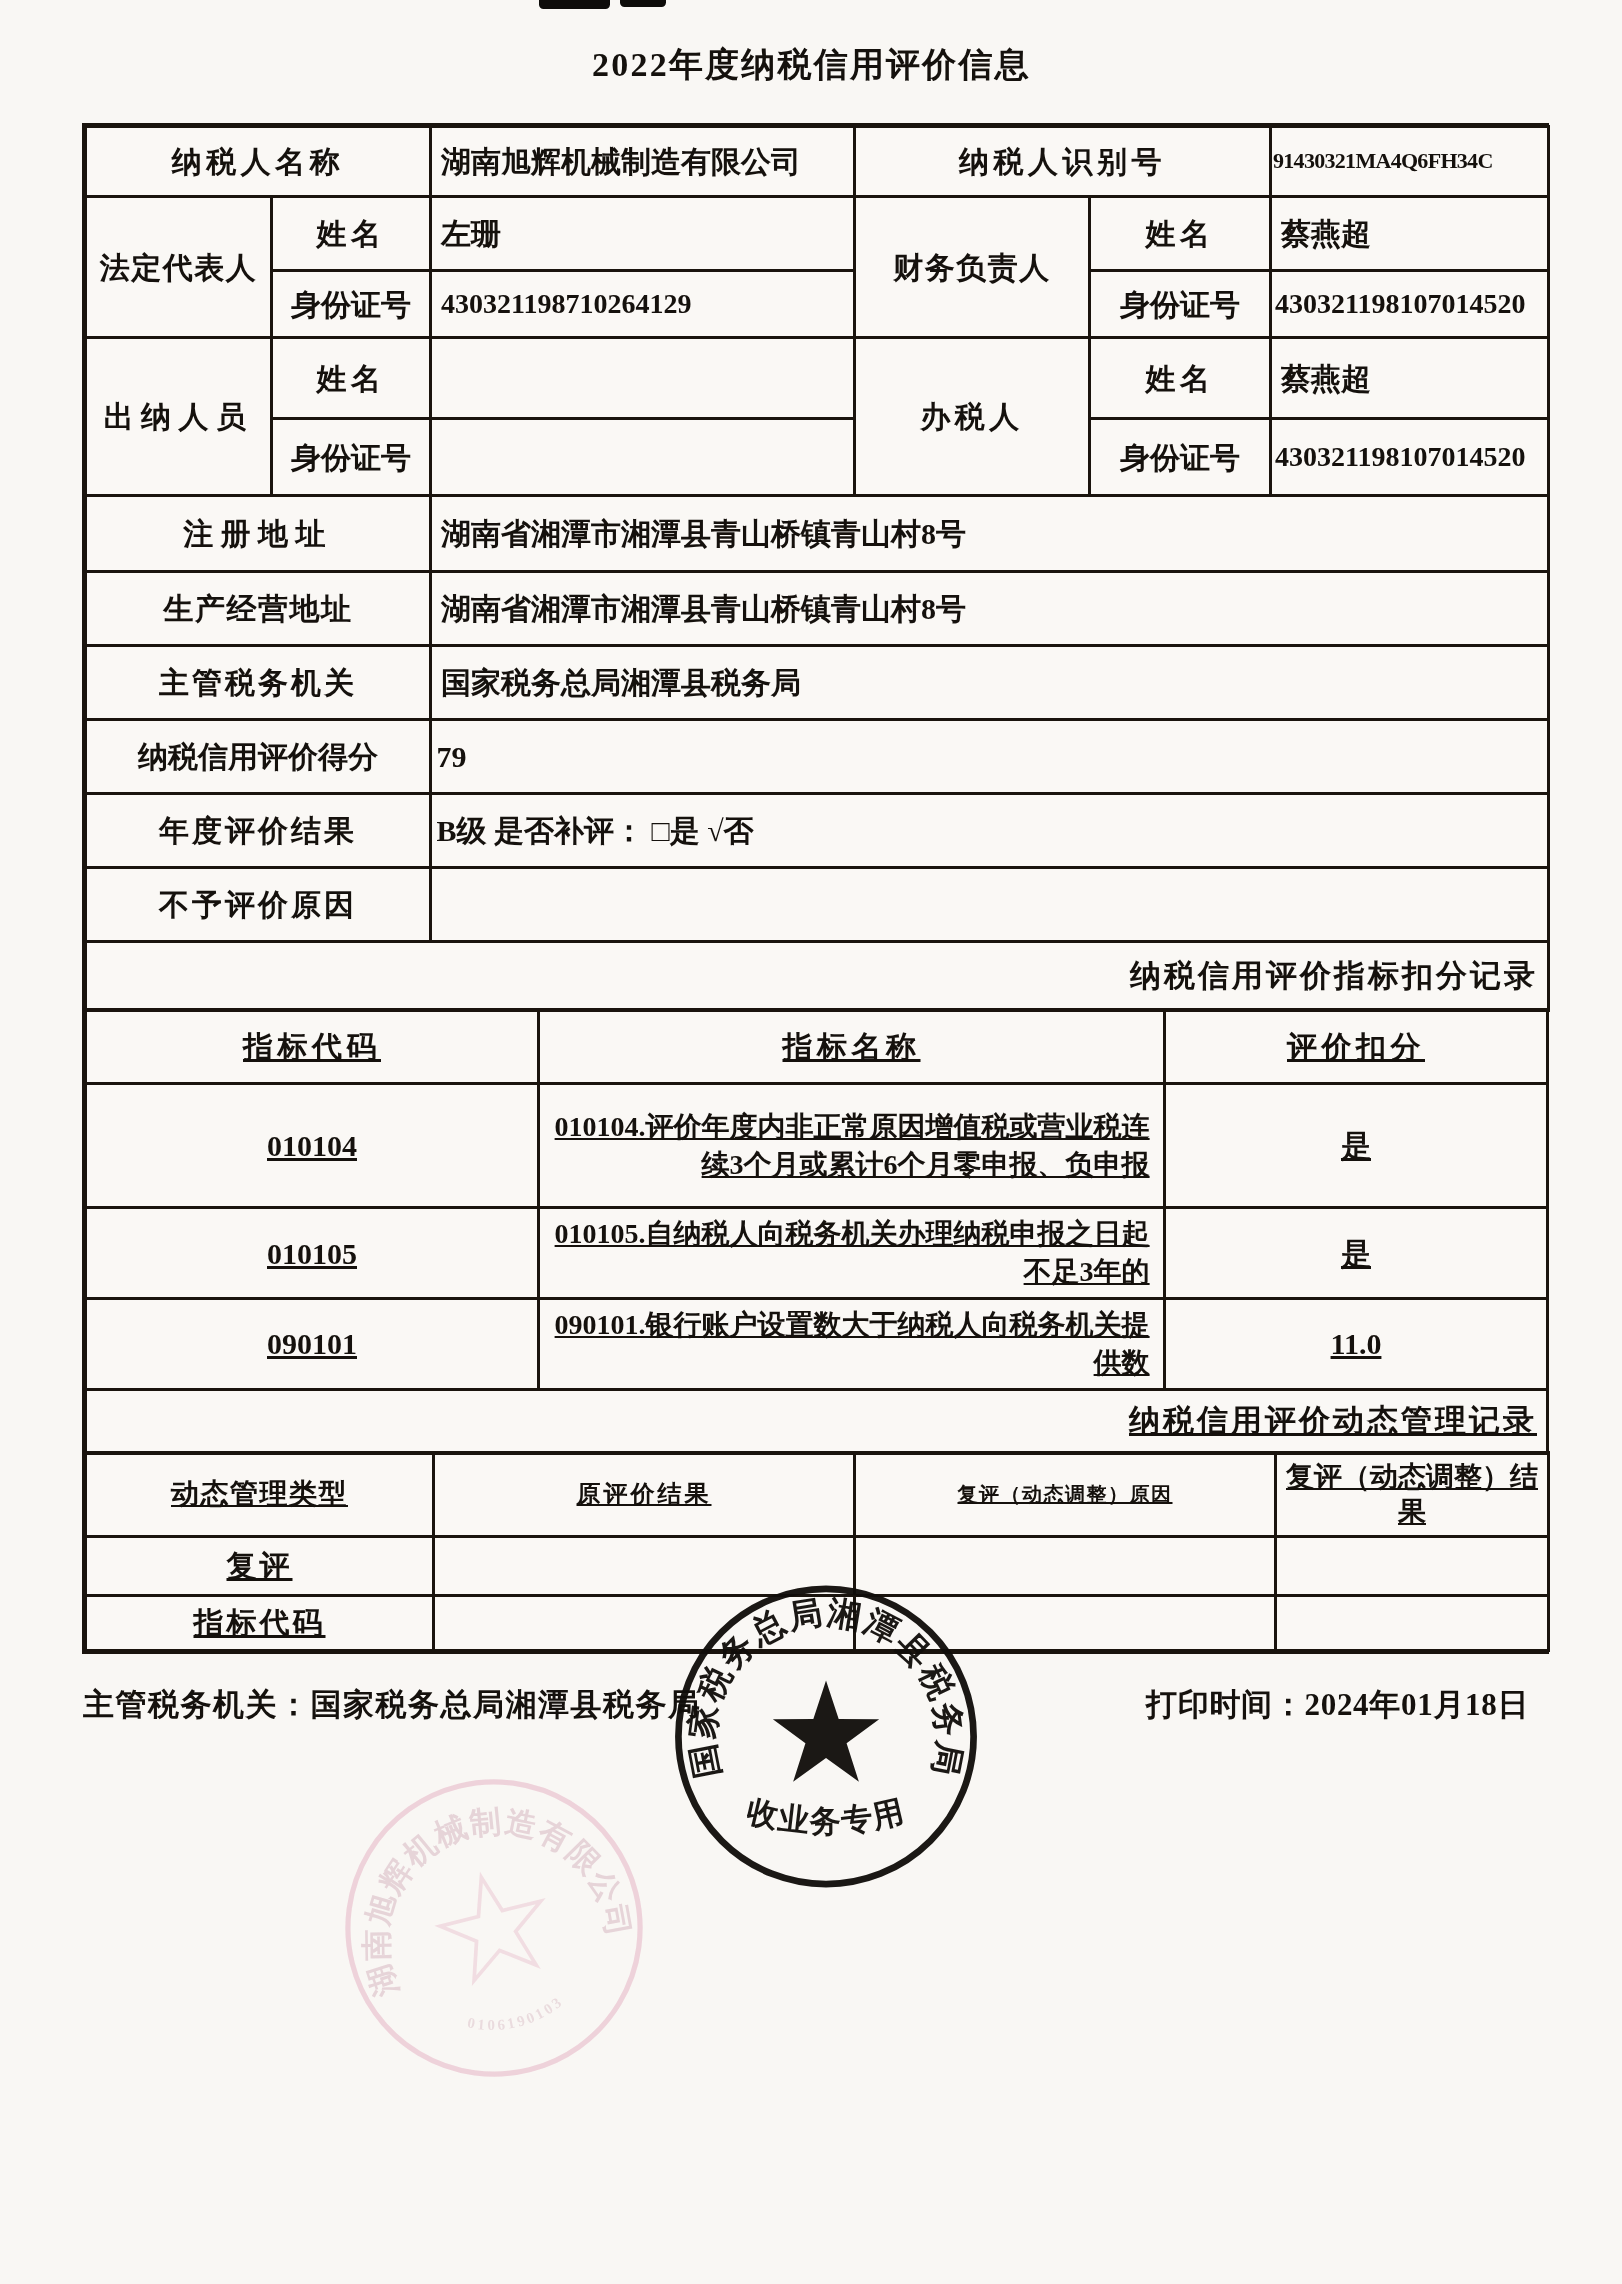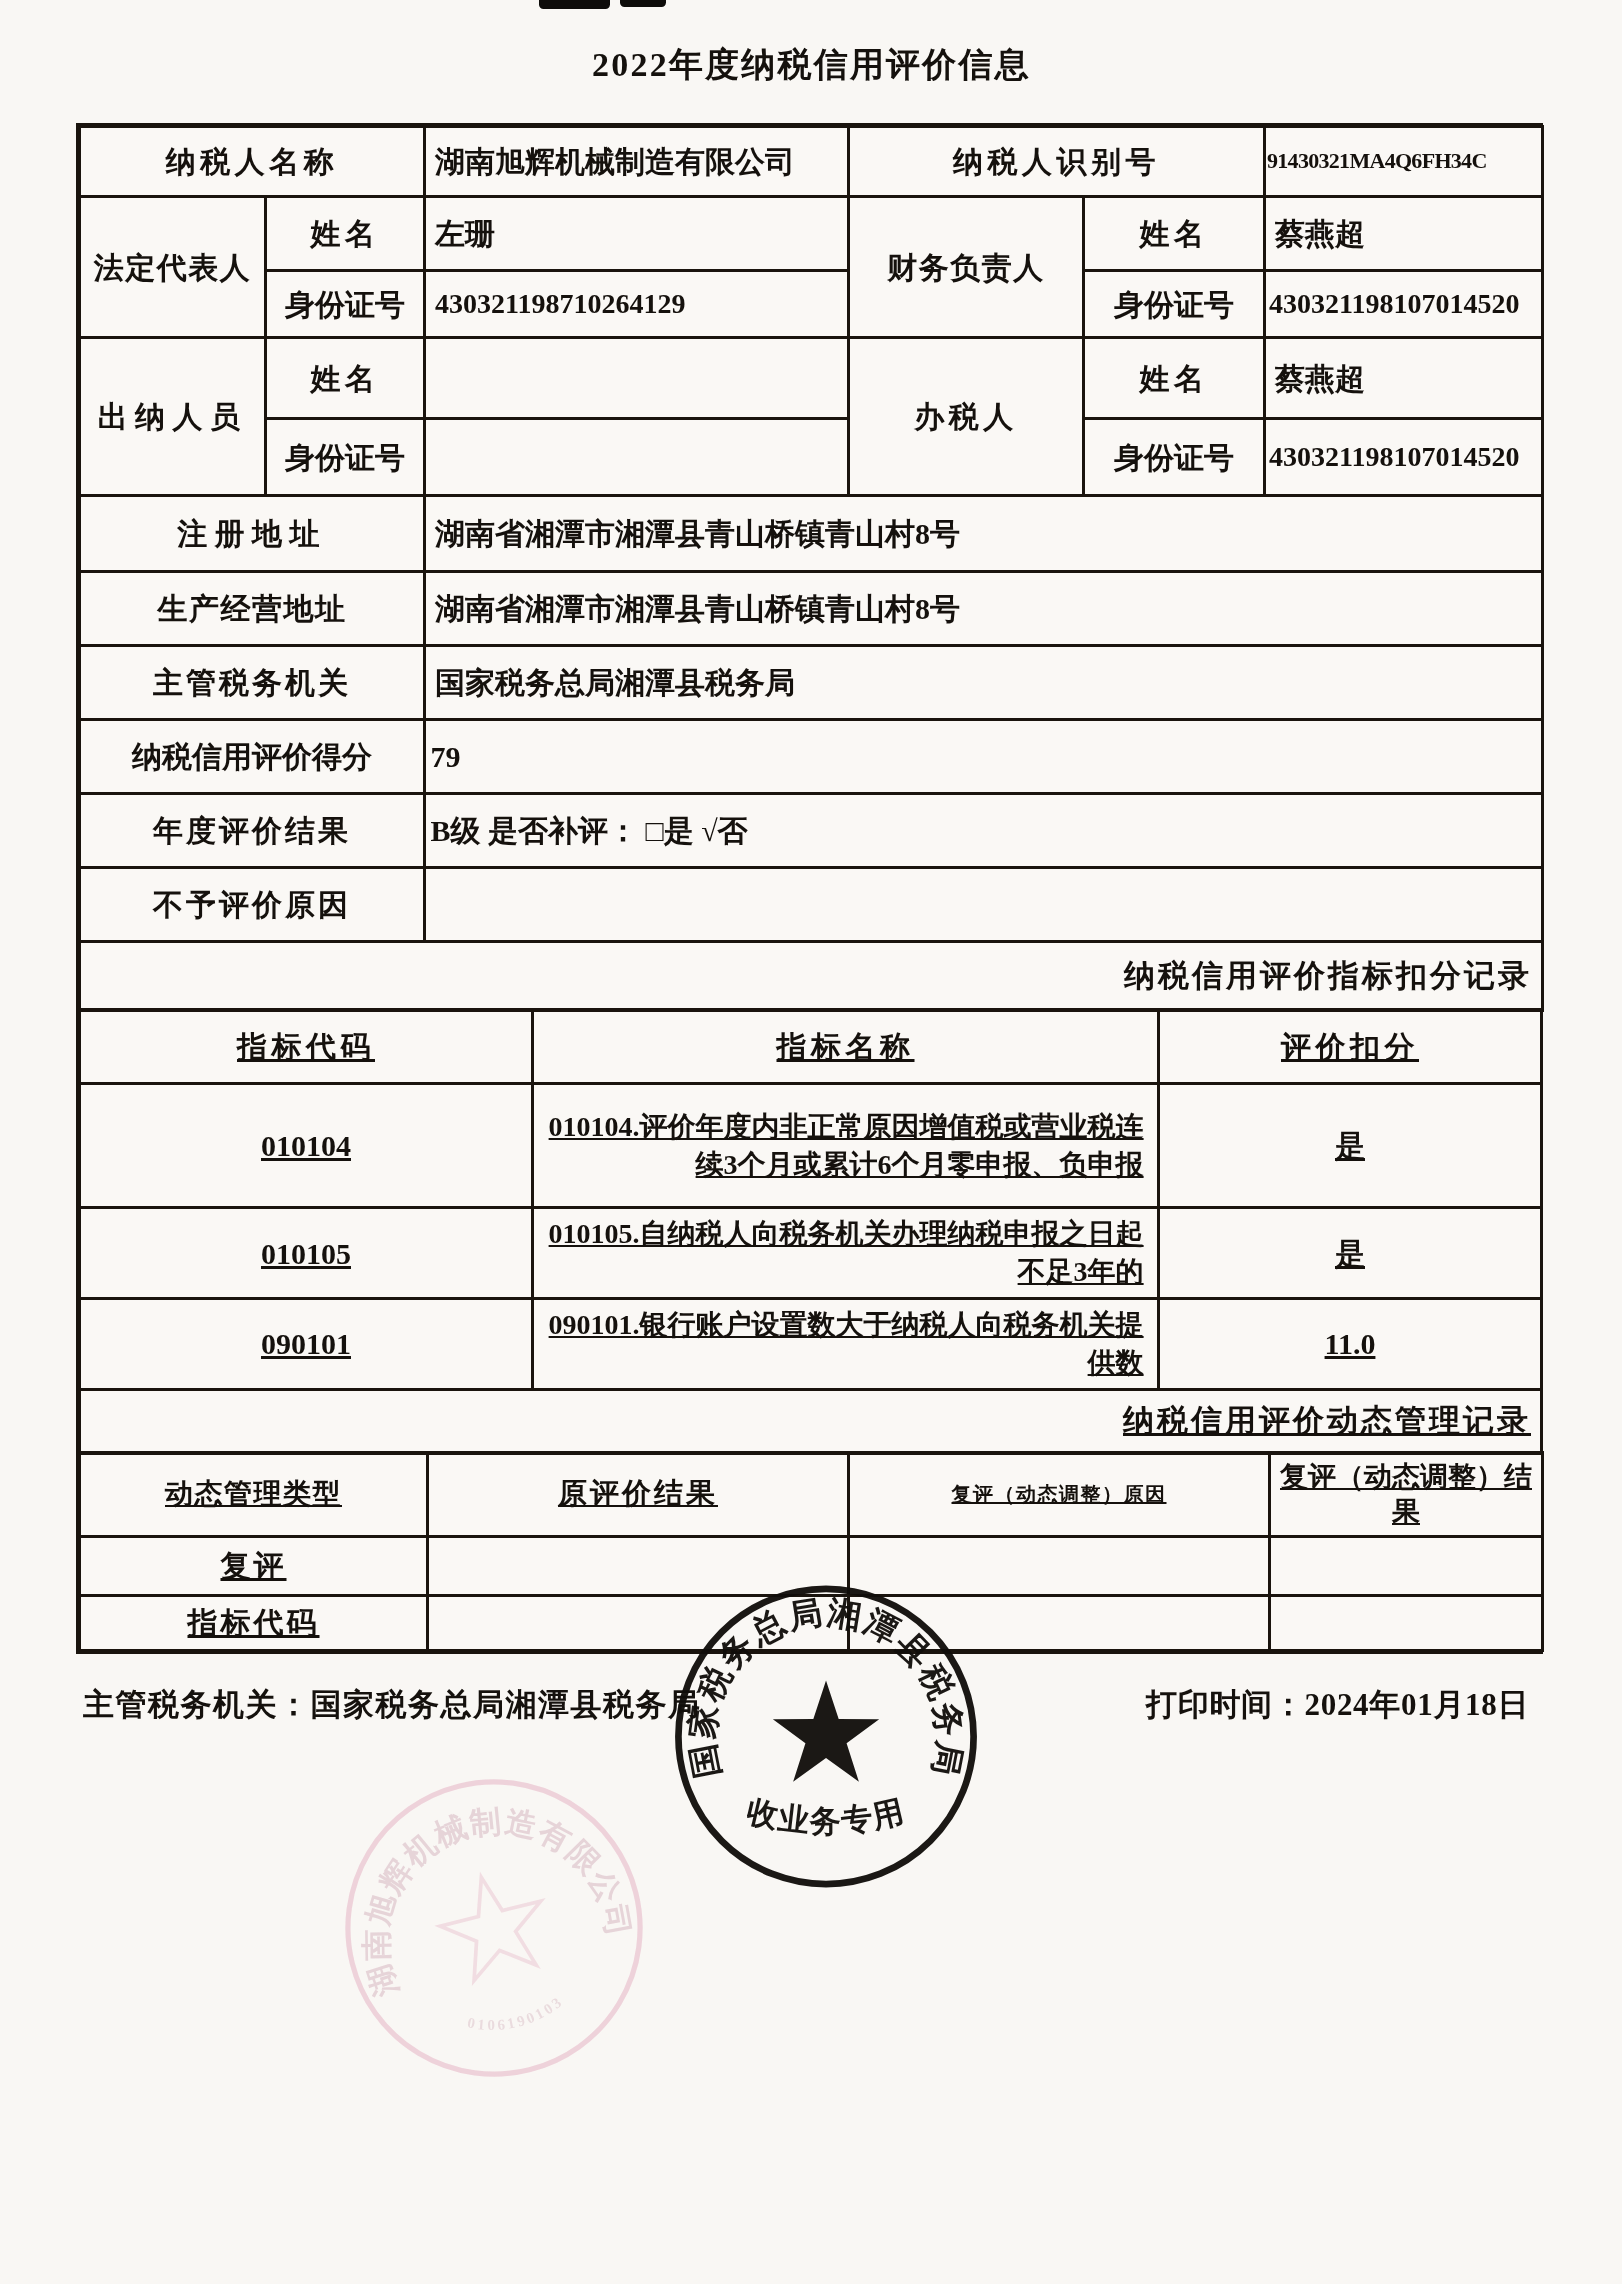--- a/index.html
+++ b/index.html
@@ -14,7 +14,7 @@
     font-size:34px;font-weight:700;letter-spacing:2.2px;
   }
   .doc{
-    position:absolute;left:76px;top:123px;width:1463px;
+    position:absolute;left:82px;top:123px;width:1463px;
     border:2.2px solid #1a140e;background:#faf8f5;
   }
   table{border-collapse:collapse;width:100%;table-layout:fixed;}

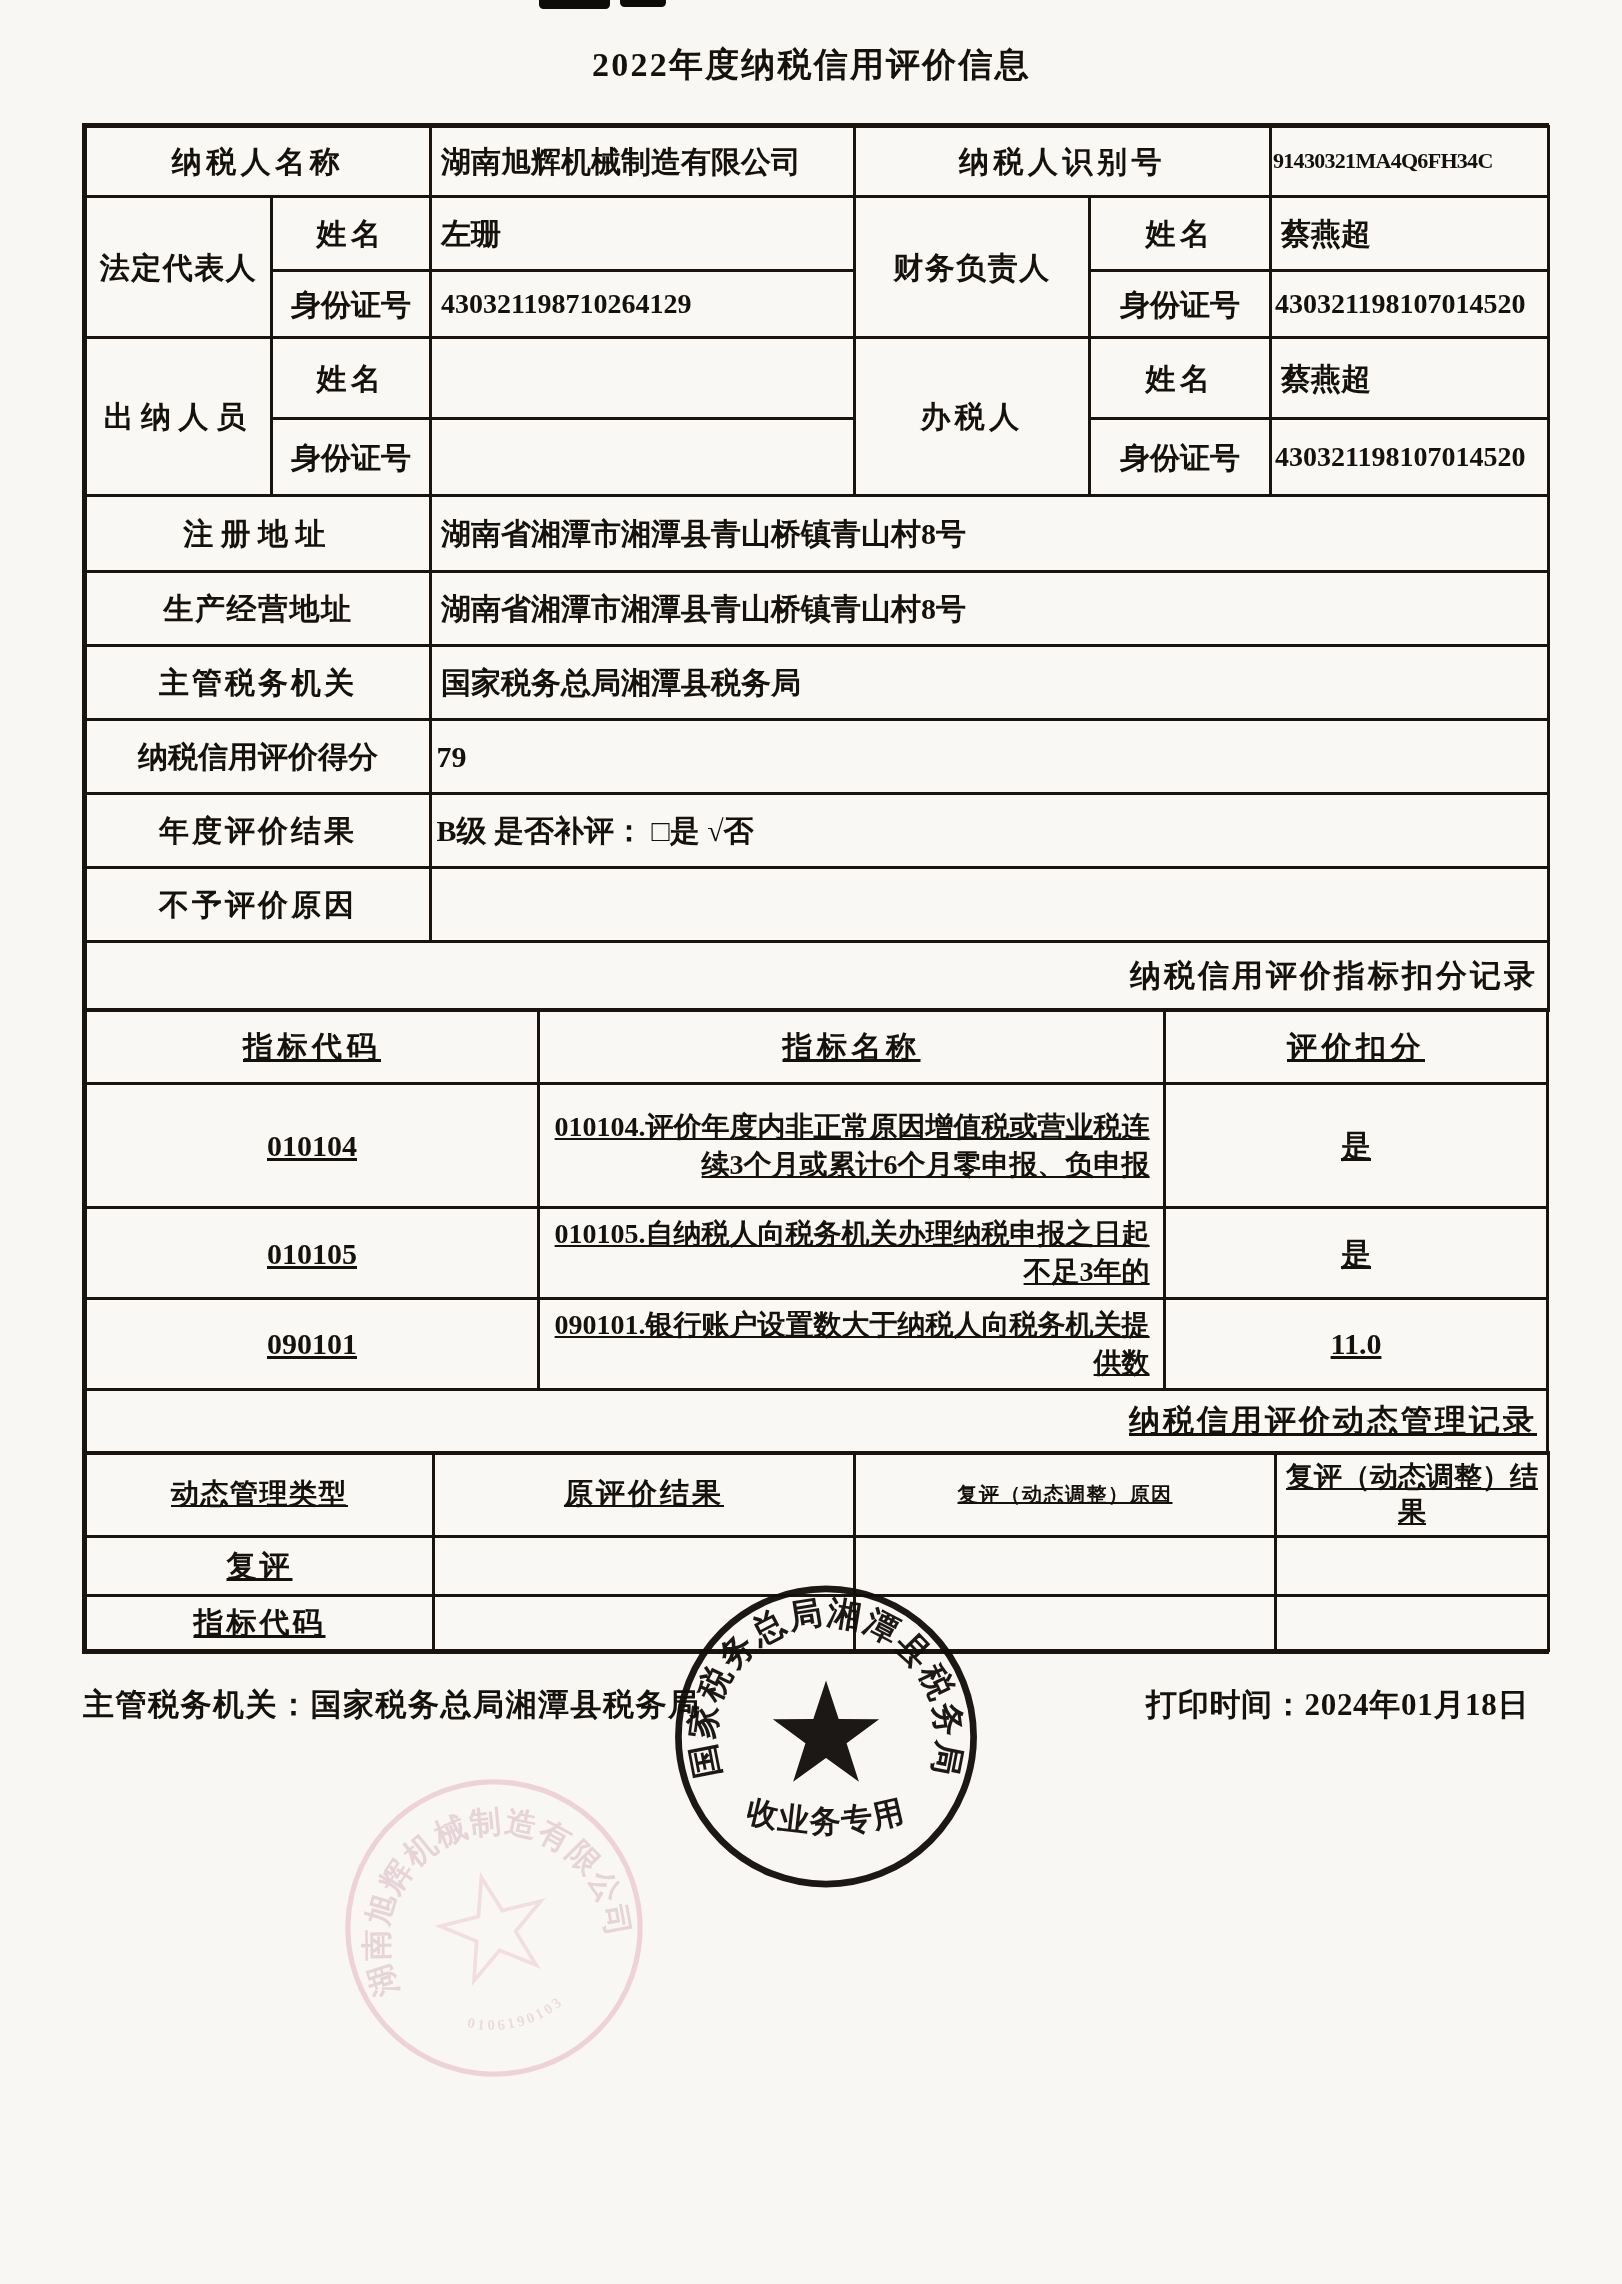--- a/index.html
+++ b/index.html
@@ -167,7 +167,7 @@
       <tbody>
           <tr style="height:84px">
         <td class="cen ls2" style="font-size:28px">动态管理类型</td>
-        <td class="cen ls4" style="font-size:29px">原评价结果</td>
+        <td class="cen ls4" style="font-size:24px">原评价结果</td>
         <td class="cen ls2" style="font-size:20px">复评（动态调整）原因</td>
         <td class="cen" style="font-size:28px;padding:0 4.5px;line-height:1.25">复评（动态调整）结果</td>
       </tr>

